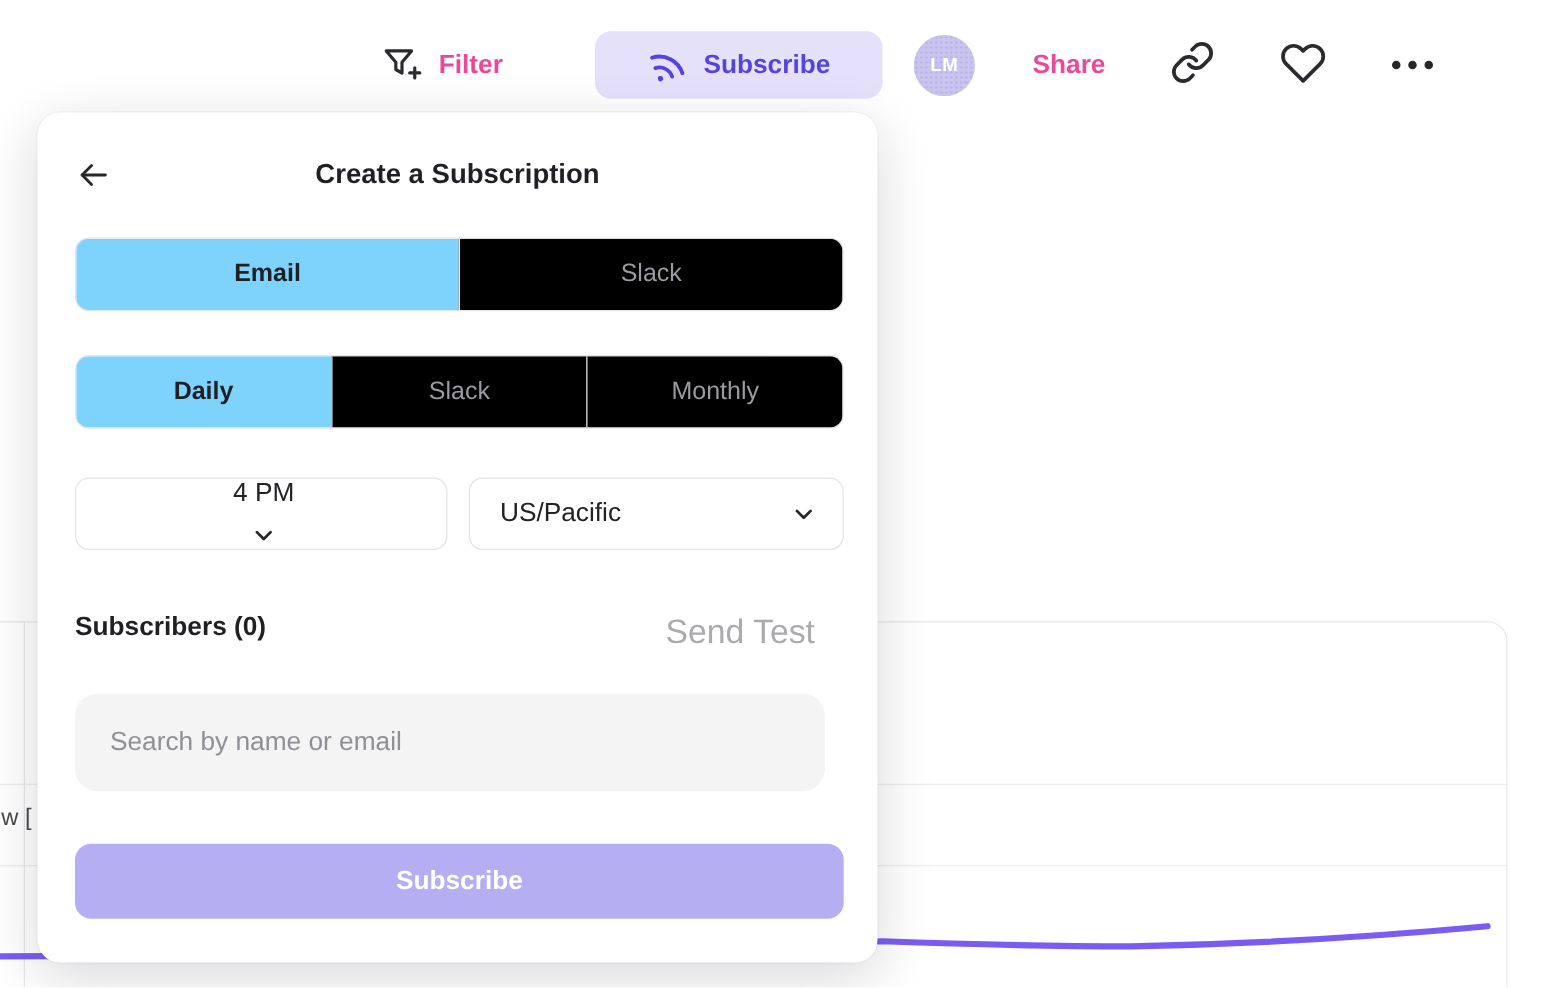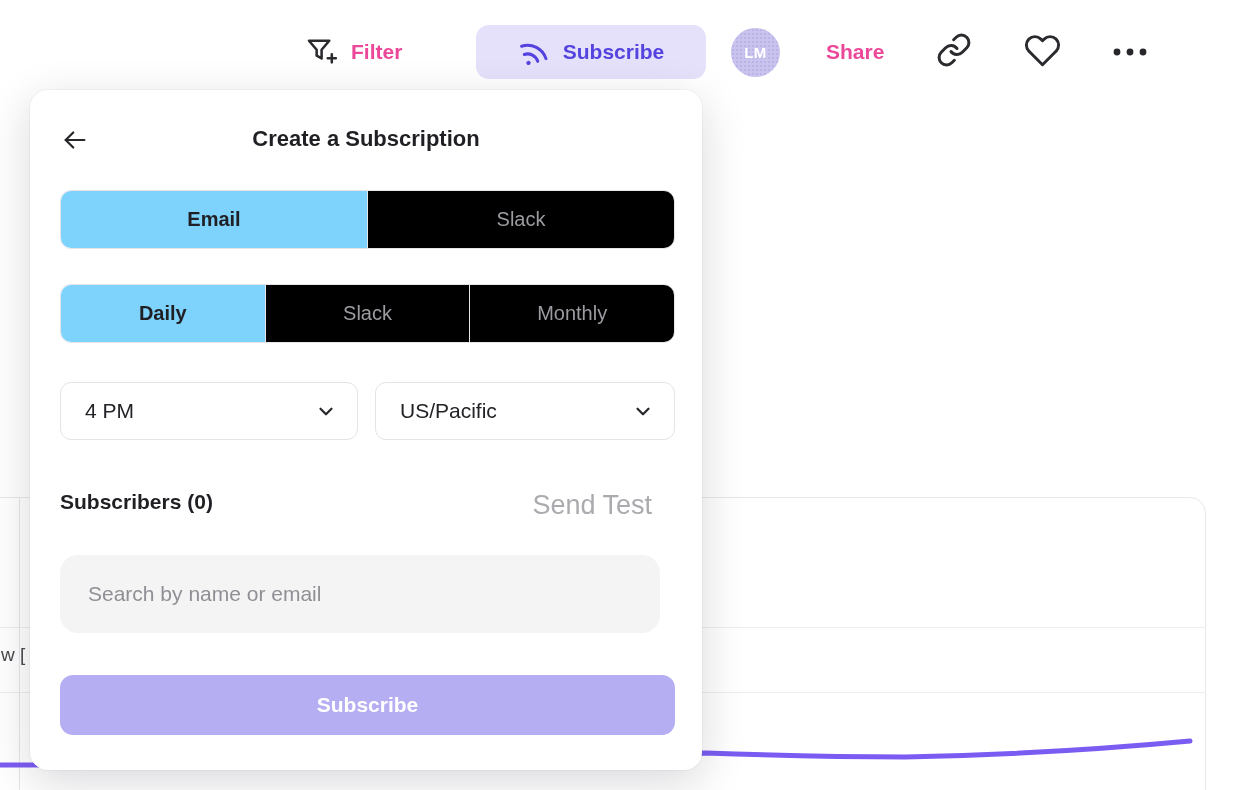--- a/index.html
+++ b/index.html
@@ -93,7 +93,7 @@
     display:flex; align-items:center; justify-content:space-between;
     padding:0 20px 0 24px; cursor:pointer;
   }
-  .select-time { left:30px; width:298px; }
+  .select-time { left:30px; width:298px;flex-direction:column; }
   .select-tz   { left:345px; width:300px; }
   .select-value { font-size:21px; font-weight:500; color:#222227; }
 

